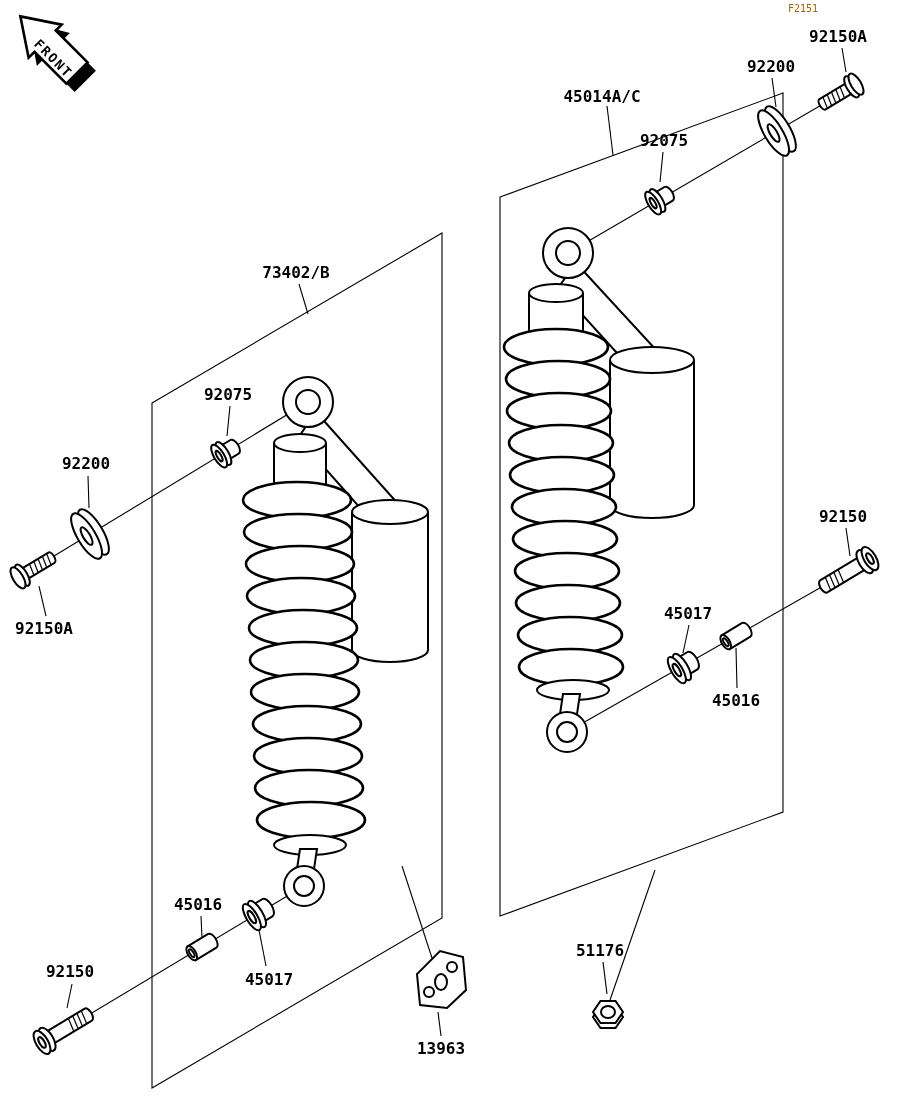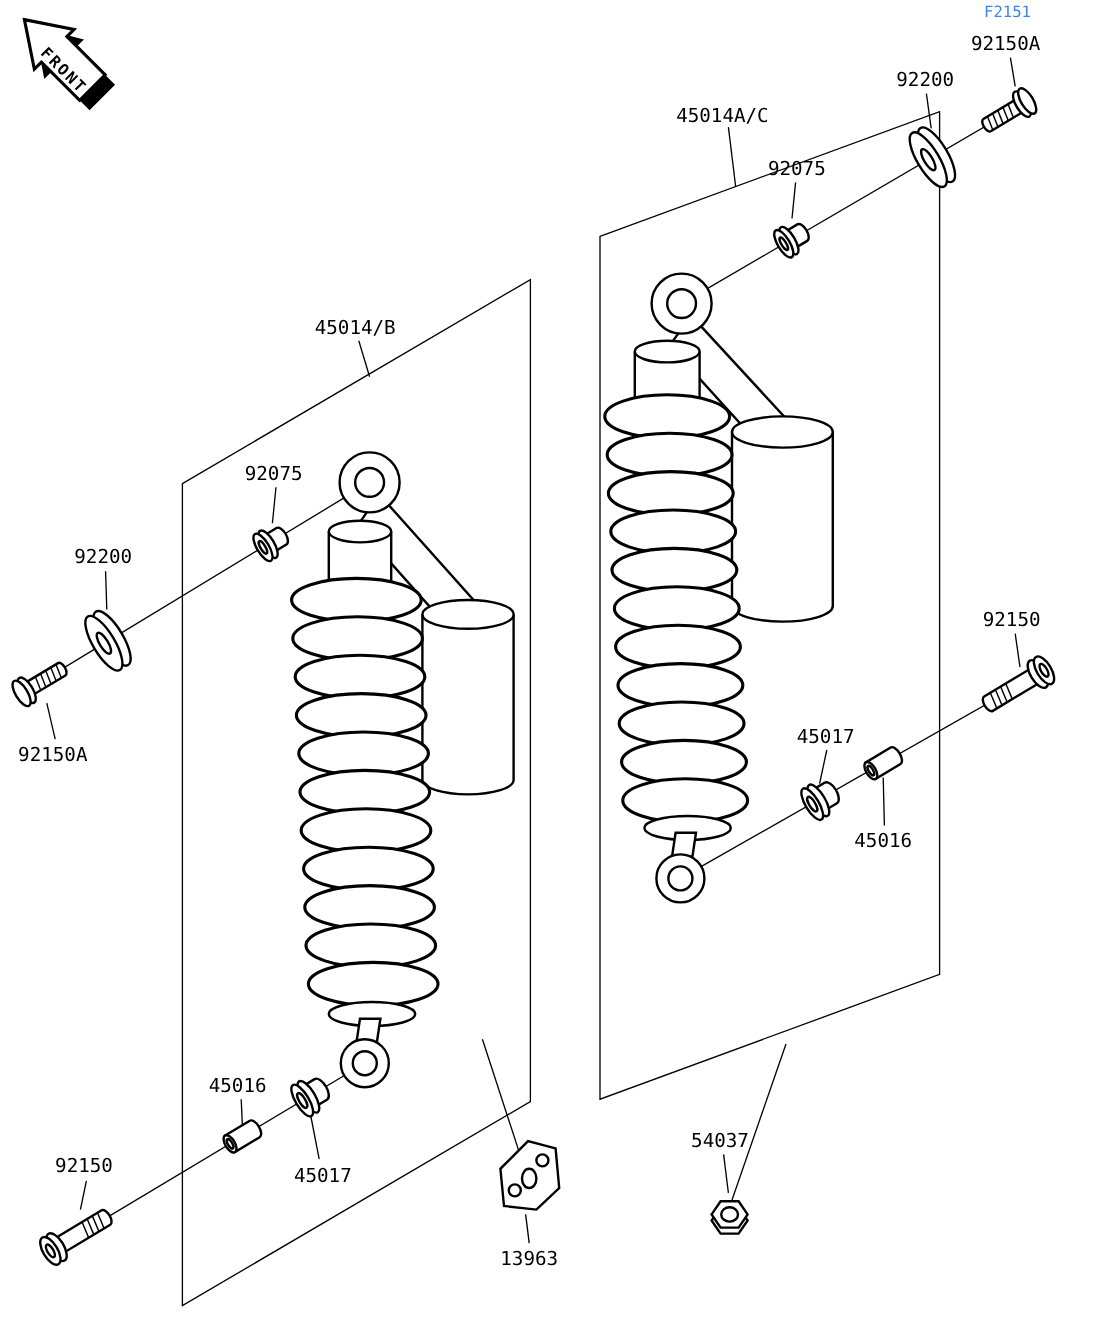--- a/index.html
+++ b/index.html
@@ -9,7 +9,7 @@
   .stage > svg { position:absolute; left:0; top:0; }
   .callout { position:absolute; transform:translateX(-50%); font-weight:normal;
              font-size:16px; color:#000; white-space:nowrap; }
-  .figcode { position:absolute; left:820px; top:3px; font-size:13px; color:#3b82f6; }
+  .figcode { position:absolute; left:788px; top:3px; font-size:10px; color:#a16207; }
   .line1 { stroke:#000; stroke-width:1.1; fill:none; }
   .part  { fill:#fff; stroke:#000; stroke-width:2; }
   .coil  { fill:#fff; stroke:#000; stroke-width:2.6; }

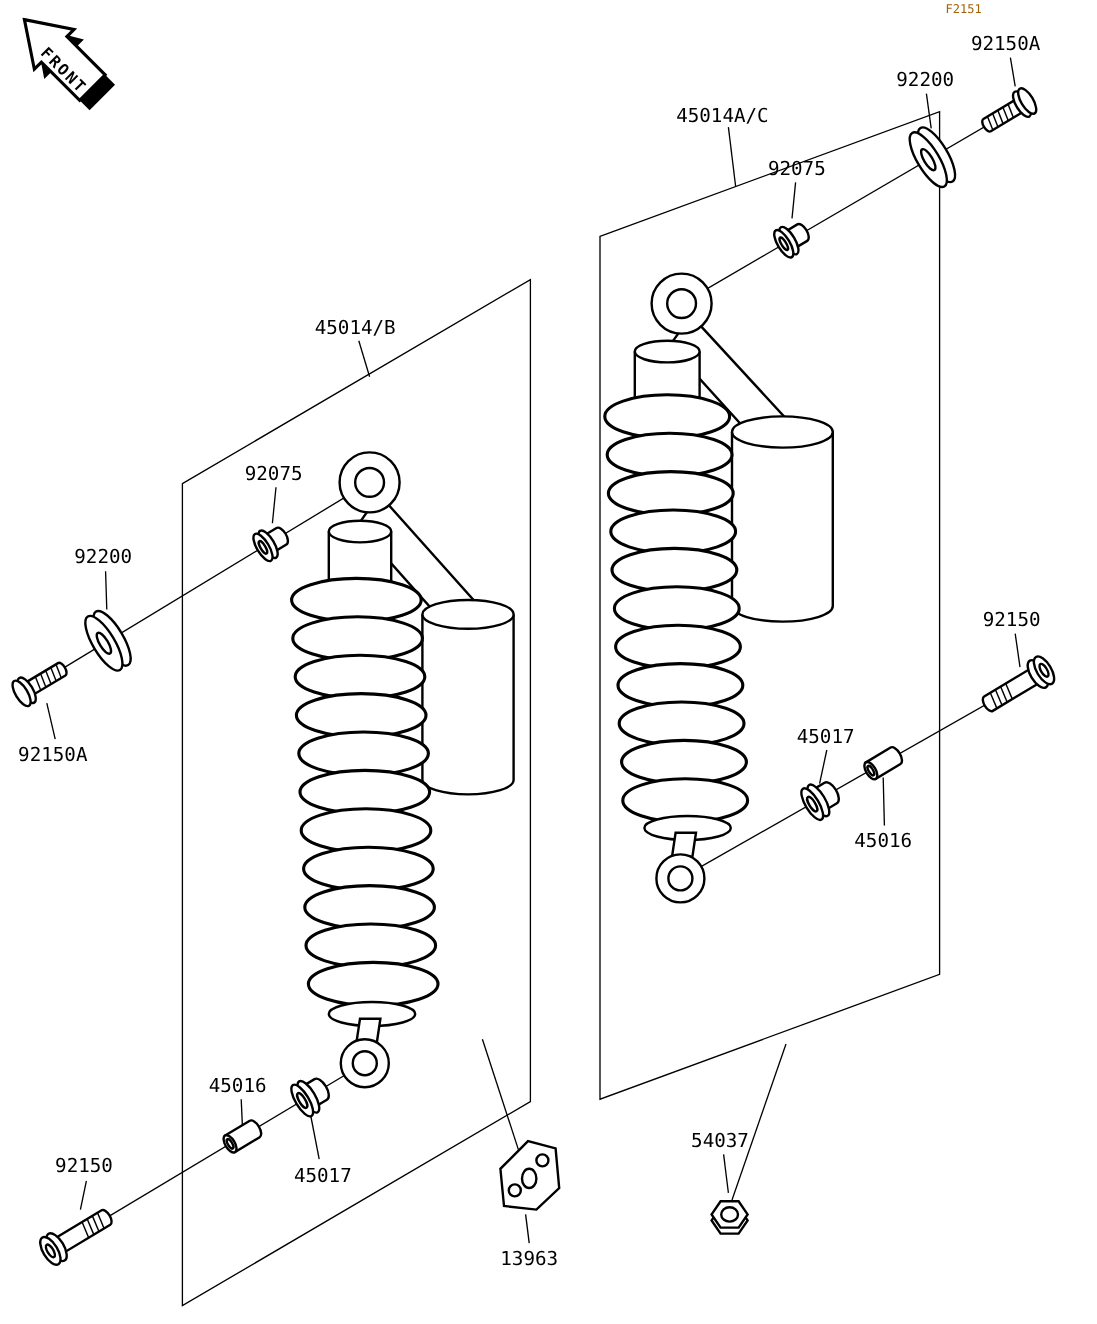--- a/index.html
+++ b/index.html
@@ -7,7 +7,7 @@
               font-family:"DejaVu Sans Mono", monospace; }
   .stage { position:relative; width:914px; height:1103px; background:#fff; overflow:hidden; }
   .stage > svg { position:absolute; left:0; top:0; }
-  .callout { position:absolute; transform:translateX(-50%); font-weight:normal;
+  .callout { position:absolute; transform:translateX(-50%); font-weight:bold;
              font-size:16px; color:#000; white-space:nowrap; }
   .figcode { position:absolute; left:788px; top:3px; font-size:10px; color:#a16207; }
   .line1 { stroke:#000; stroke-width:1.1; fill:none; }

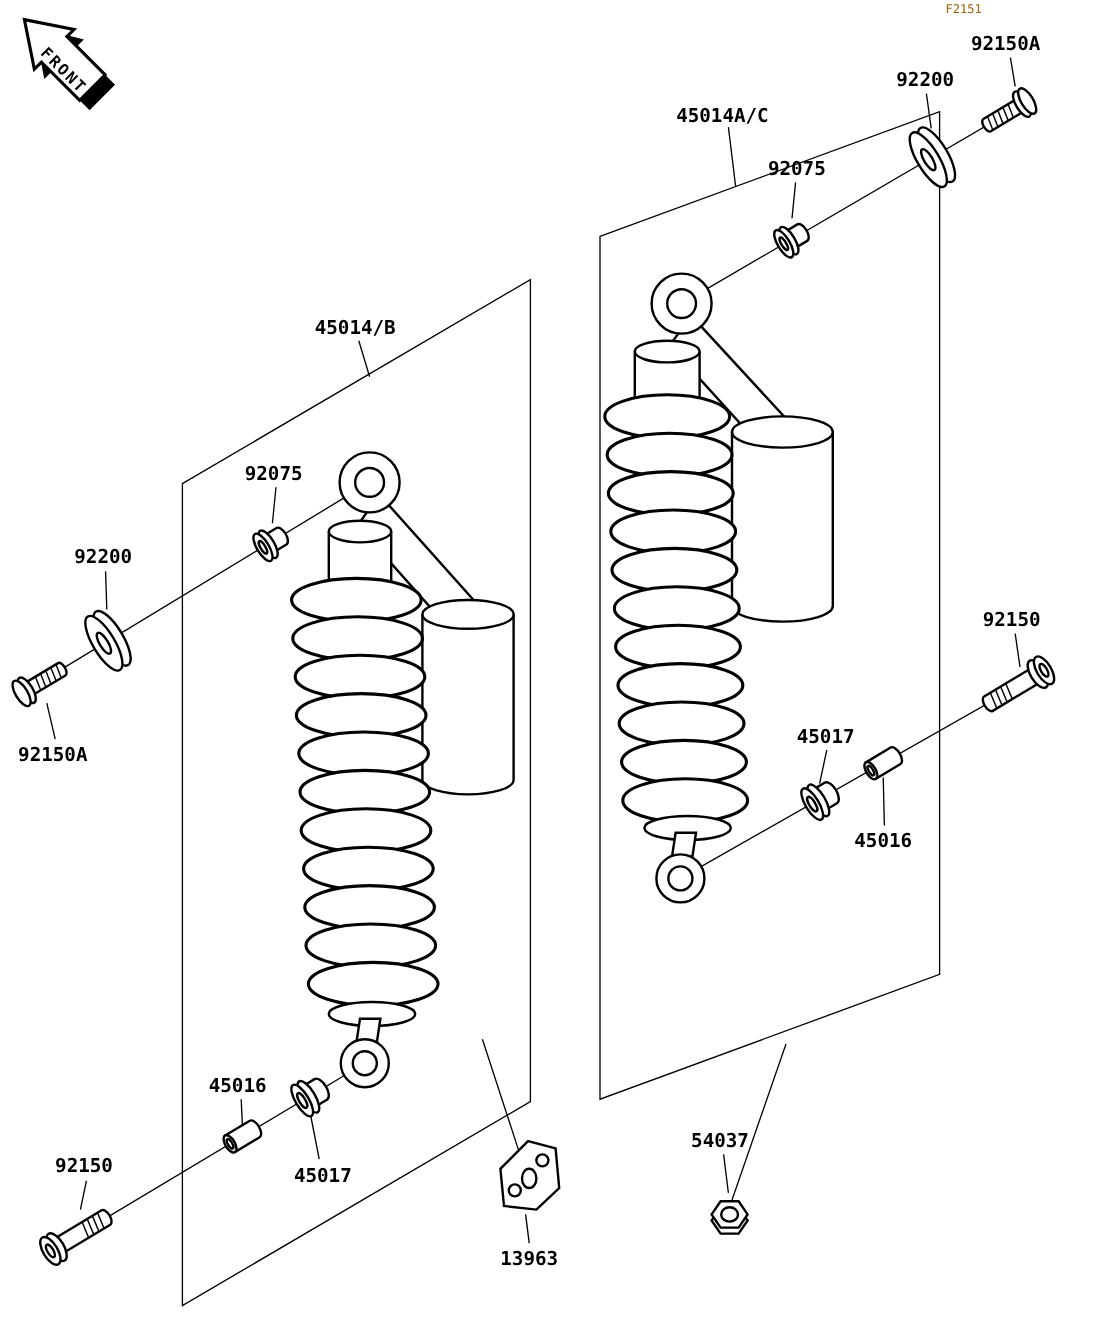--- a/index.html
+++ b/index.html
@@ -190,7 +190,7 @@
   <div class="callout" style="left:771px; top:57px">92200</div>
   <div class="callout" style="left:602px; top:87px">45014A/C</div>
   <div class="callout" style="left:664px; top:131px">92075</div>
-  <div class="callout" style="left:296px; top:263px">45014/B</div>
+  <div class="callout" style="left:296px; top:263px">73402/B</div>
   <div class="callout" style="left:228px; top:385px">92075</div>
   <div class="callout" style="left:86px;  top:454px">92200</div>
   <div class="callout" style="left:44px;  top:619px">92150A</div>

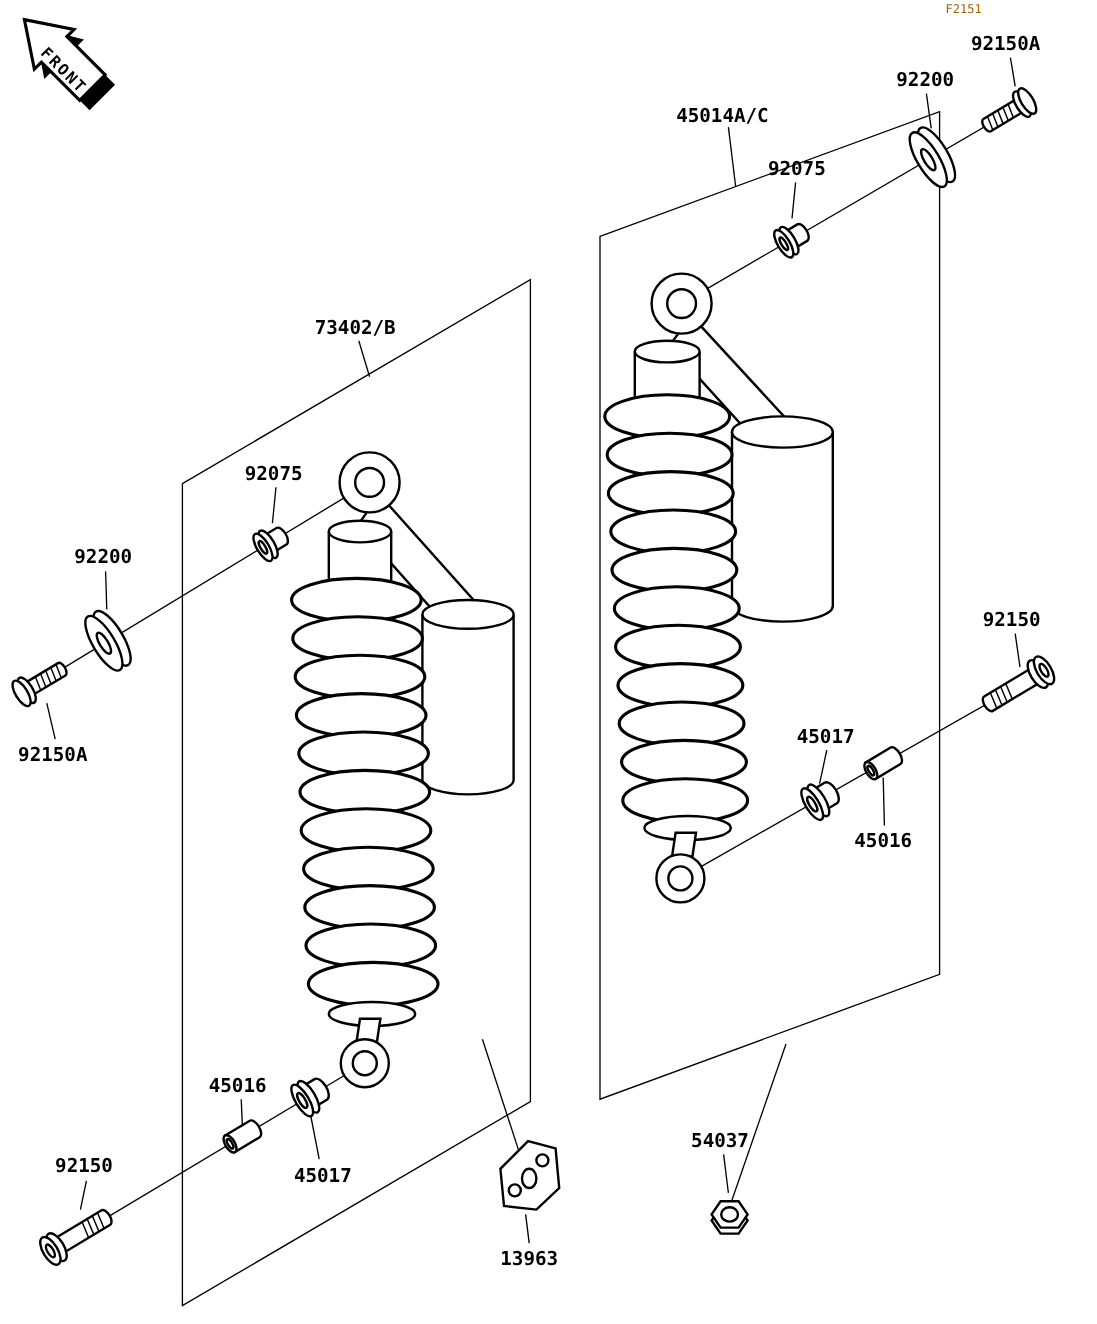--- a/index.html
+++ b/index.html
@@ -200,7 +200,7 @@
   <div class="callout" style="left:198px; top:895px">45016</div>
   <div class="callout" style="left:269px; top:970px">45017</div>
   <div class="callout" style="left:70px;  top:962px">92150</div>
-  <div class="callout" style="left:600px; top:941px">54037</div>
+  <div class="callout" style="left:600px; top:941px">51176</div>
   <div class="callout" style="left:441px; top:1039px">13963</div>
 
 </div>

